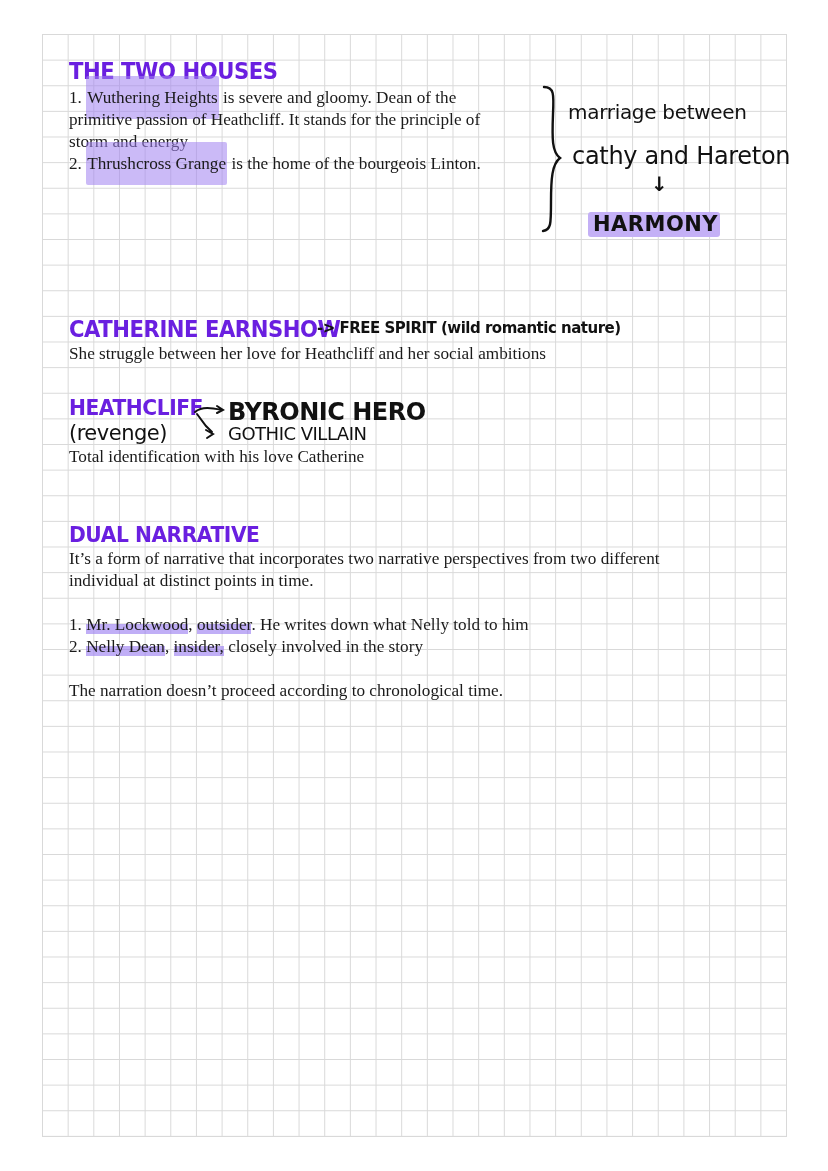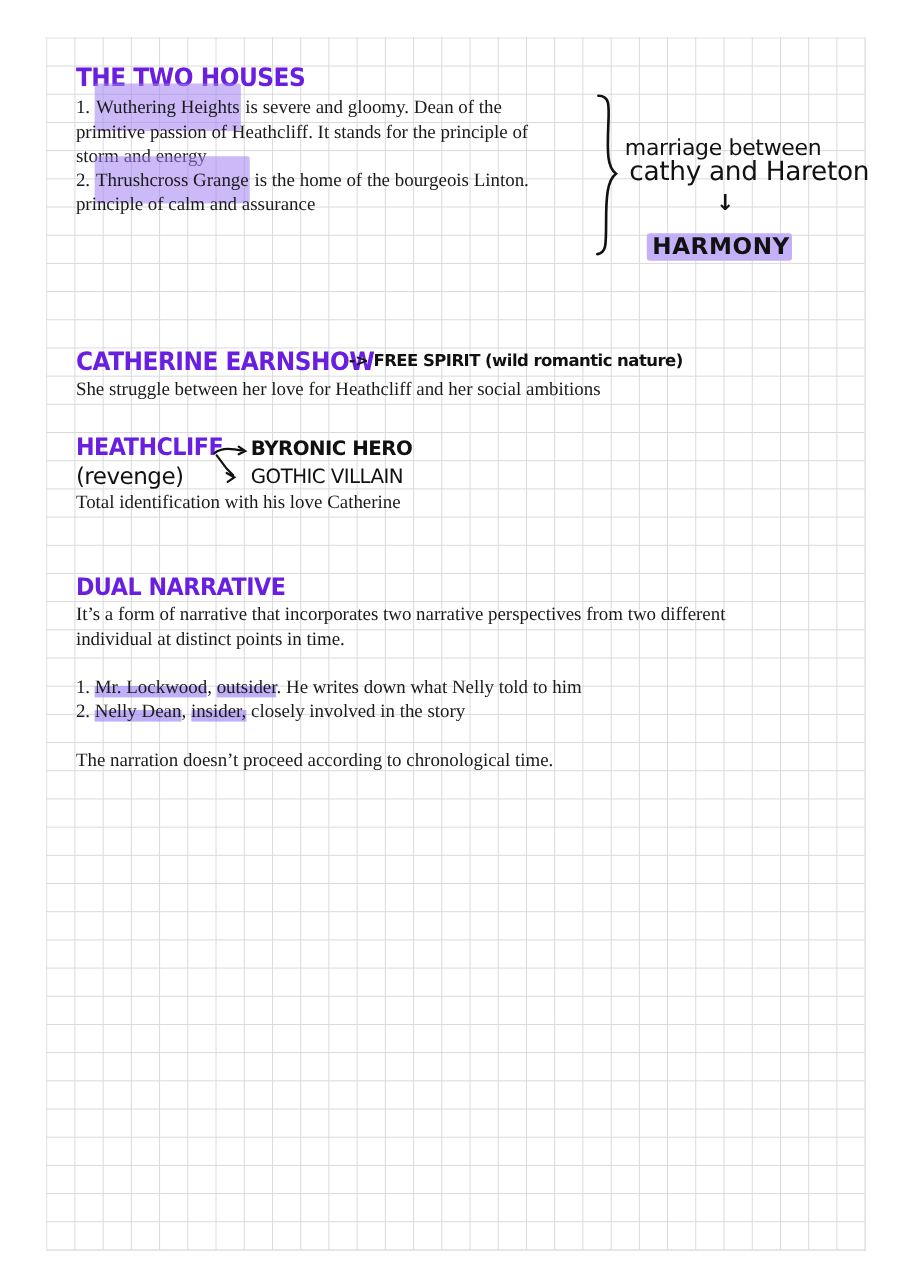--- a/index.html
+++ b/index.html
@@ -61,7 +61,7 @@
     <path d="M4 3 C14 3, 14 10, 13 30 C12 55, 12 68, 20 74 C12 80, 11 95, 11 118 C11 140, 11 146, 3 147" fill="none" stroke="#111" stroke-width="2.4" stroke-linecap="round"></path>
   </svg>
 
-  <div class="abs hand ink" style="left:568px; top:122px; font-size:20px; font-weight:normal; letter-spacing:-0.3px;">marriage between</div>
+  <div class="abs hand ink" style="left:568px; top:100px; font-size:20px; font-weight:normal; letter-spacing:-0.3px;">marriage between</div>
   <div class="abs hand ink" style="left:572px; top:142px; font-size:24px; font-weight:normal; letter-spacing:-0.3px;text-align:center;">cathy and Hareton</div>
   <div class="abs hand ink" style="left:651px; top:172px; font-size:20px; font-weight:bold;">↓</div>
   <div class="harmony-box"></div>

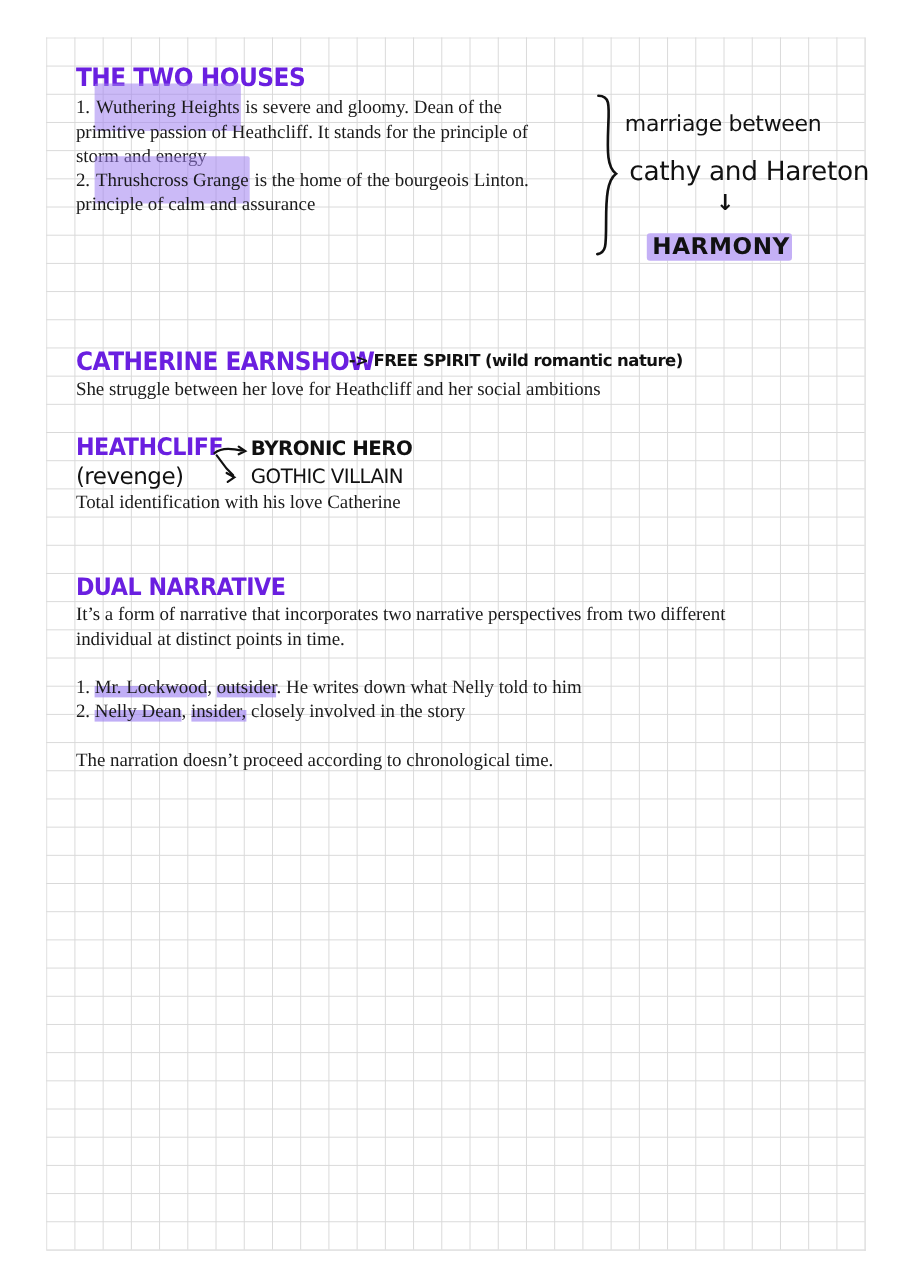--- a/index.html
+++ b/index.html
@@ -54,7 +54,6 @@
     <div>primitive passion of Heathcliff. It stands for the principle of</div>
     <div>storm and energy</div>
     <div><span>2. </span><span class="hl">Thrushcross Grange</span><span> is the home of the bourgeois Linton.</span></div>
-    <div>principle of calm and assurance</div>
   </div>
 
   <svg class="brace" viewBox="0 0 22 150">

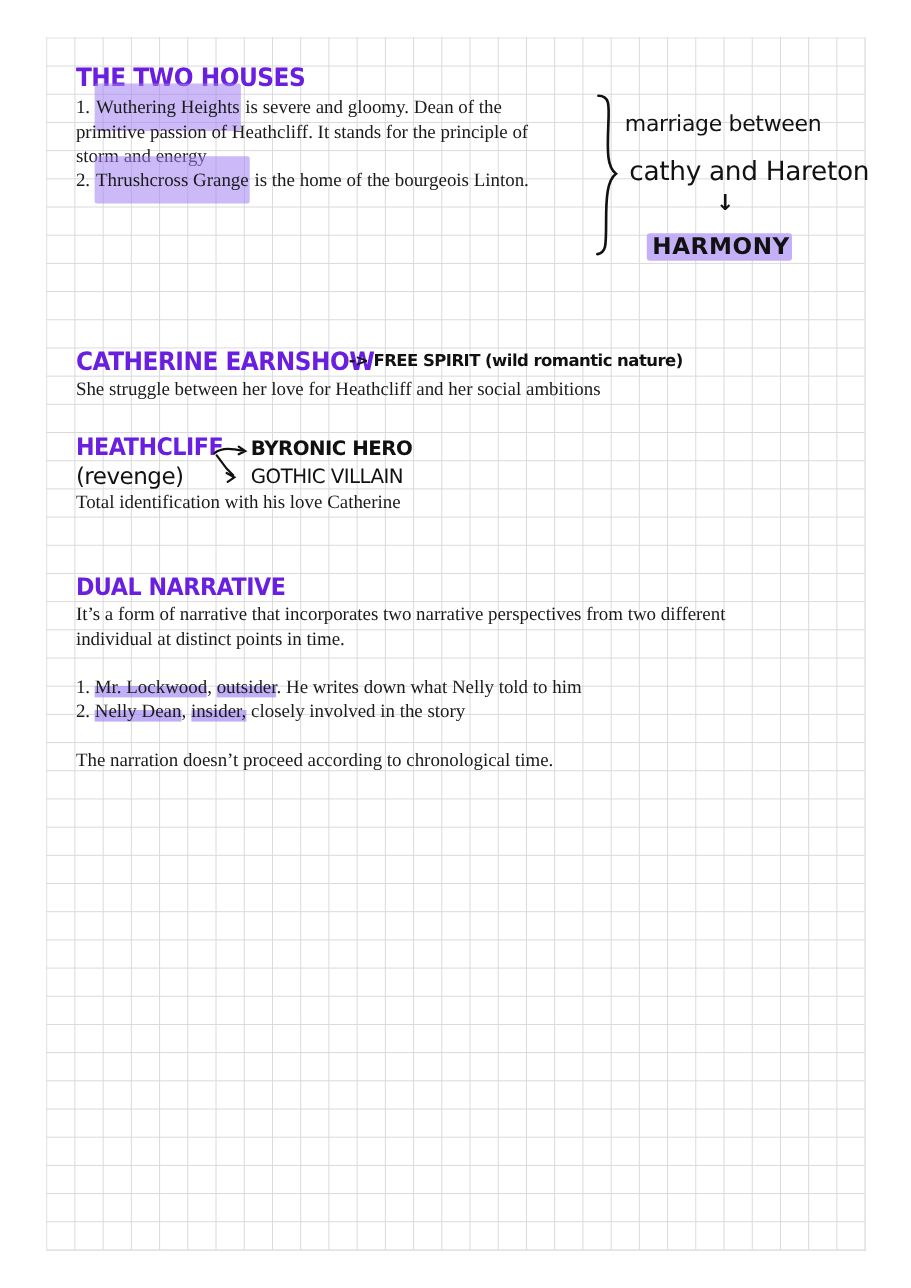--- a/index.html
+++ b/index.html
@@ -81,7 +81,7 @@
     <path d="M3 14 C10 8, 20 10, 30 12 M25 8 L31 12 L25 15" fill="none" stroke="#111" stroke-width="2" stroke-linecap="round"></path>
     <path d="M5 16 L14 28 L20 34 M14 32 L21 36 L15 40" fill="none" stroke="#111" stroke-width="2" stroke-linecap="round"></path>
   </svg>
-  <div class="abs hand ink" style="left:228px; top:398px; font-size:18px;">BYRONIC HERO</div>
+  <div class="abs hand ink" style="left:228px; top:398px; font-size:24px;">BYRONIC HERO</div>
   <div class="abs hand ink" style="left:228px; top:423px; font-size:18px; font-weight:normal;">GOTHIC VILLAIN</div>
   <div class="abs body-text" style="left:69px; top:446px;">Total identification with his love Catherine</div>
 

